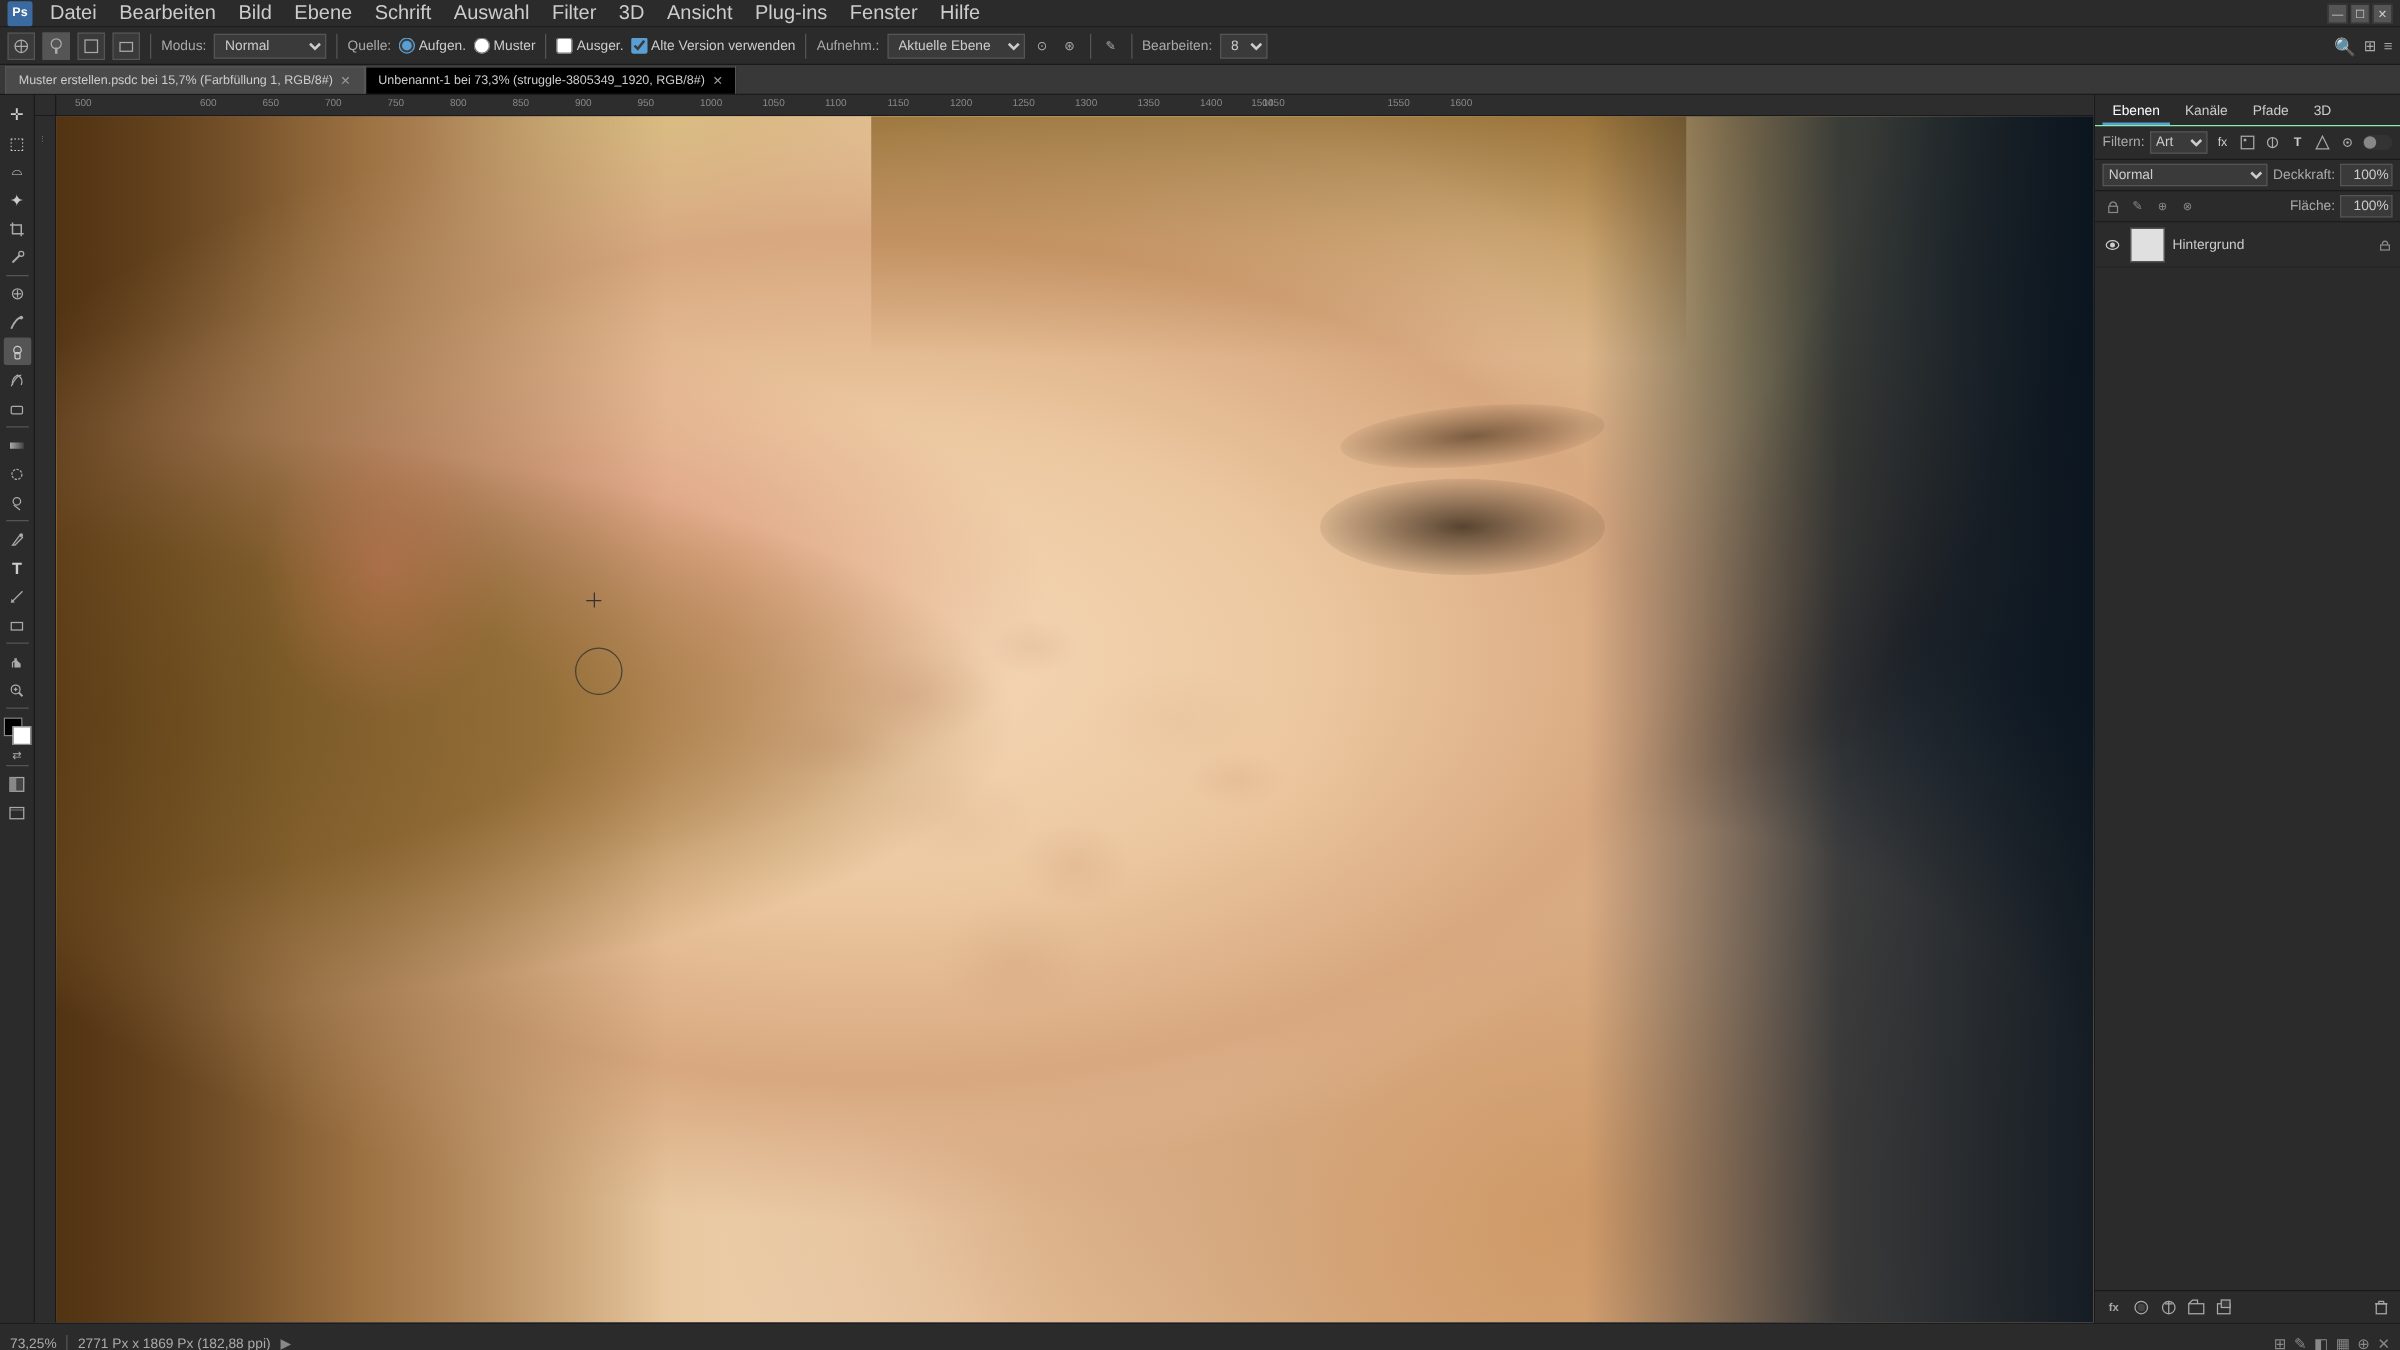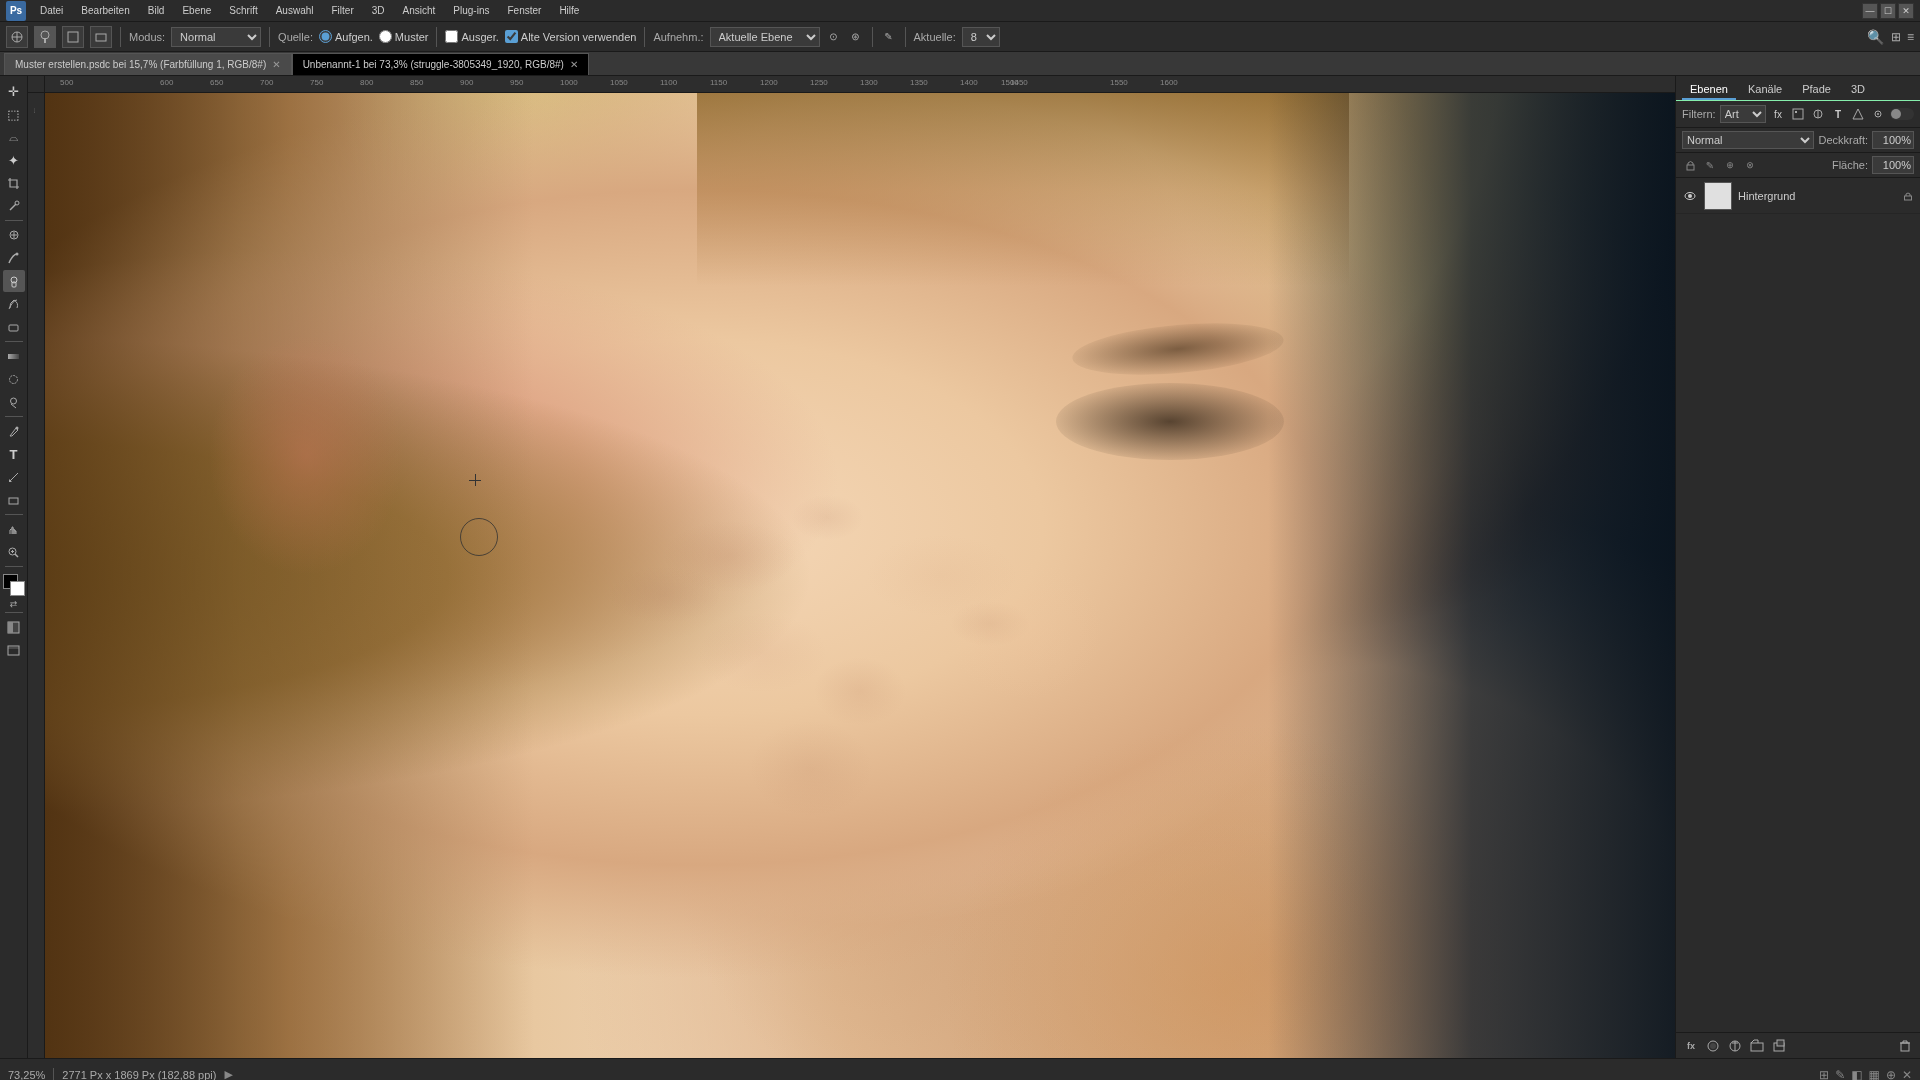--- a/index.html
+++ b/index.html
@@ -19,7 +19,7 @@
       padding: 2px 8px;
       cursor: pointer;
       color: #ccc;
-      font-size: 10px;
+      font-size: 16px;
     }
     .window-controls {
       margin-left: auto;

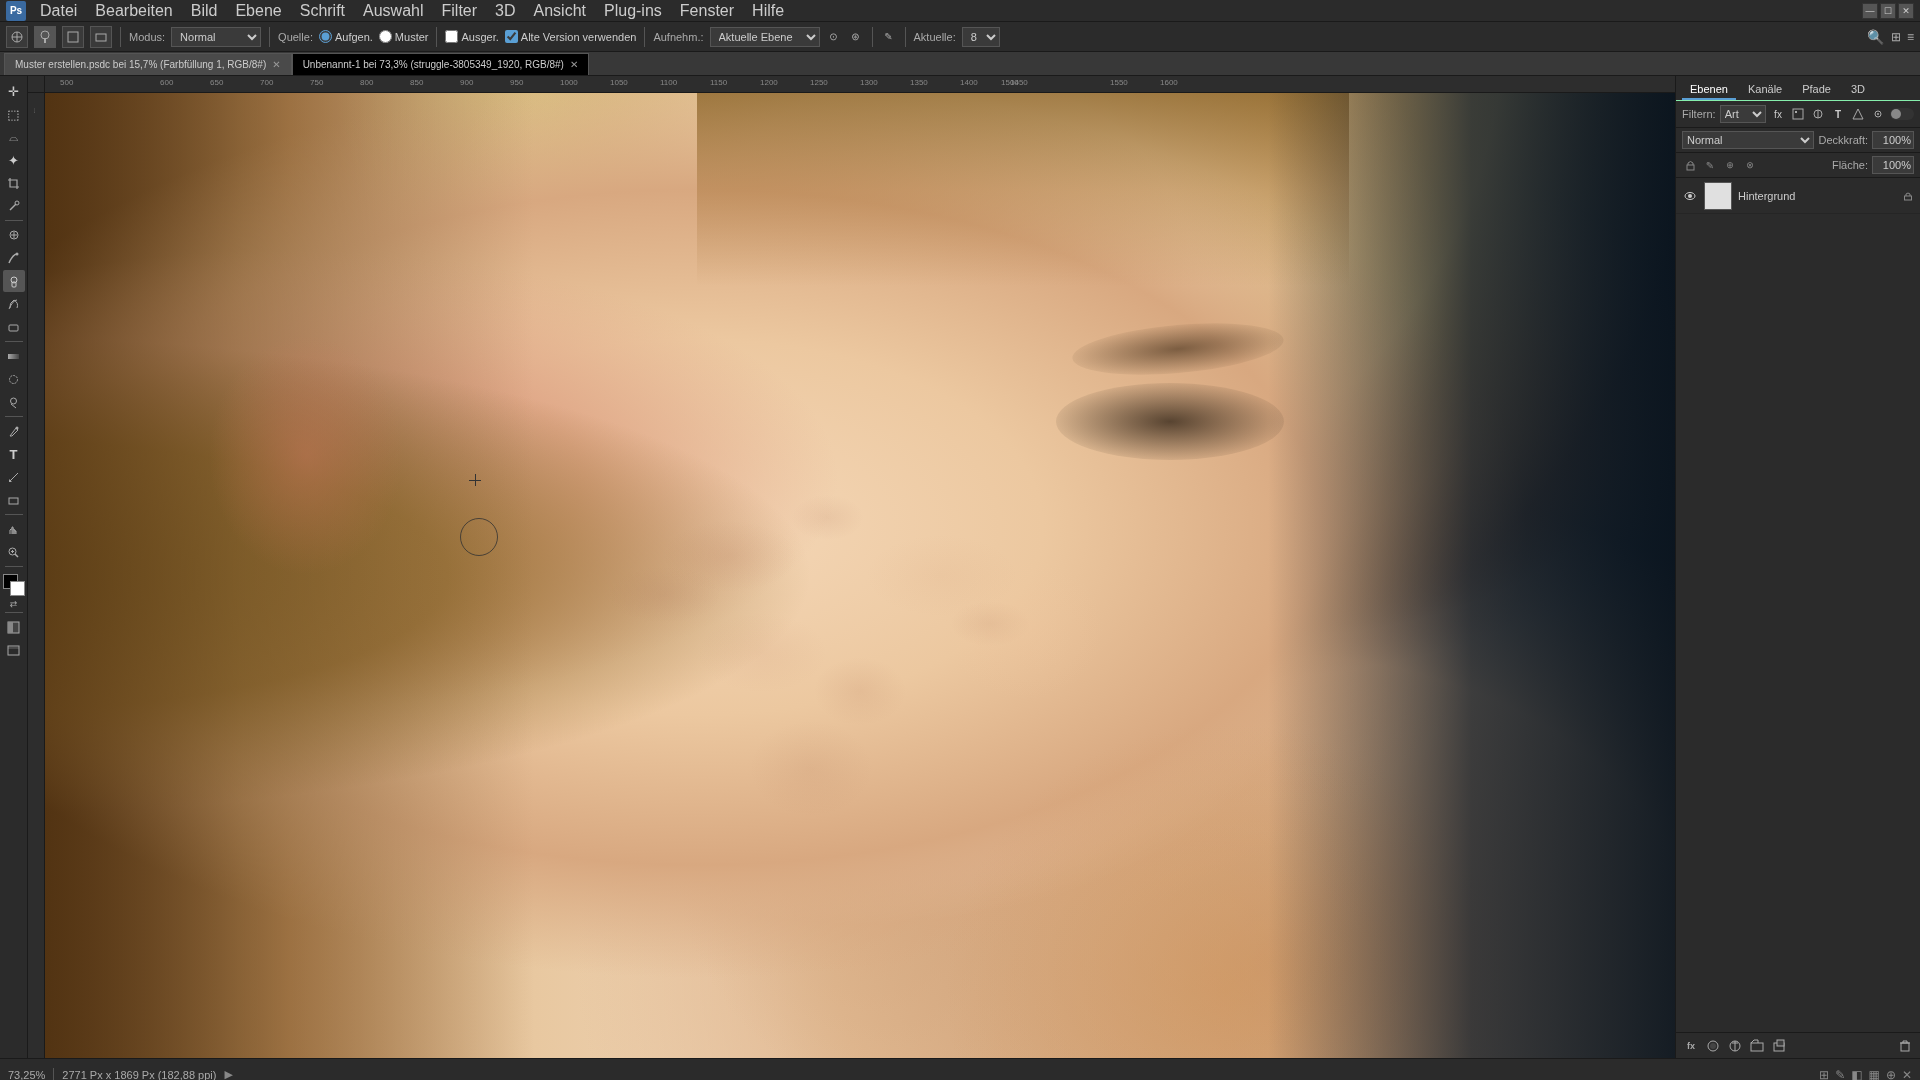--- a/index.html
+++ b/index.html
@@ -480,7 +480,7 @@
   <div class="options-divider"></div>
   <div style="width:16px;height:16px;display:flex;align-items:center;justify-content:center;cursor:pointer;color:#aaa;font-size:10px;">✎</div>
   <div class="options-divider"></div>
-  <span class="options-label">Aktuelle:</span>
+  <span class="options-label">Bearbeiten:</span>
   <select class="options-select" style="width:38px;">
     <option>8</option>
   </select>

